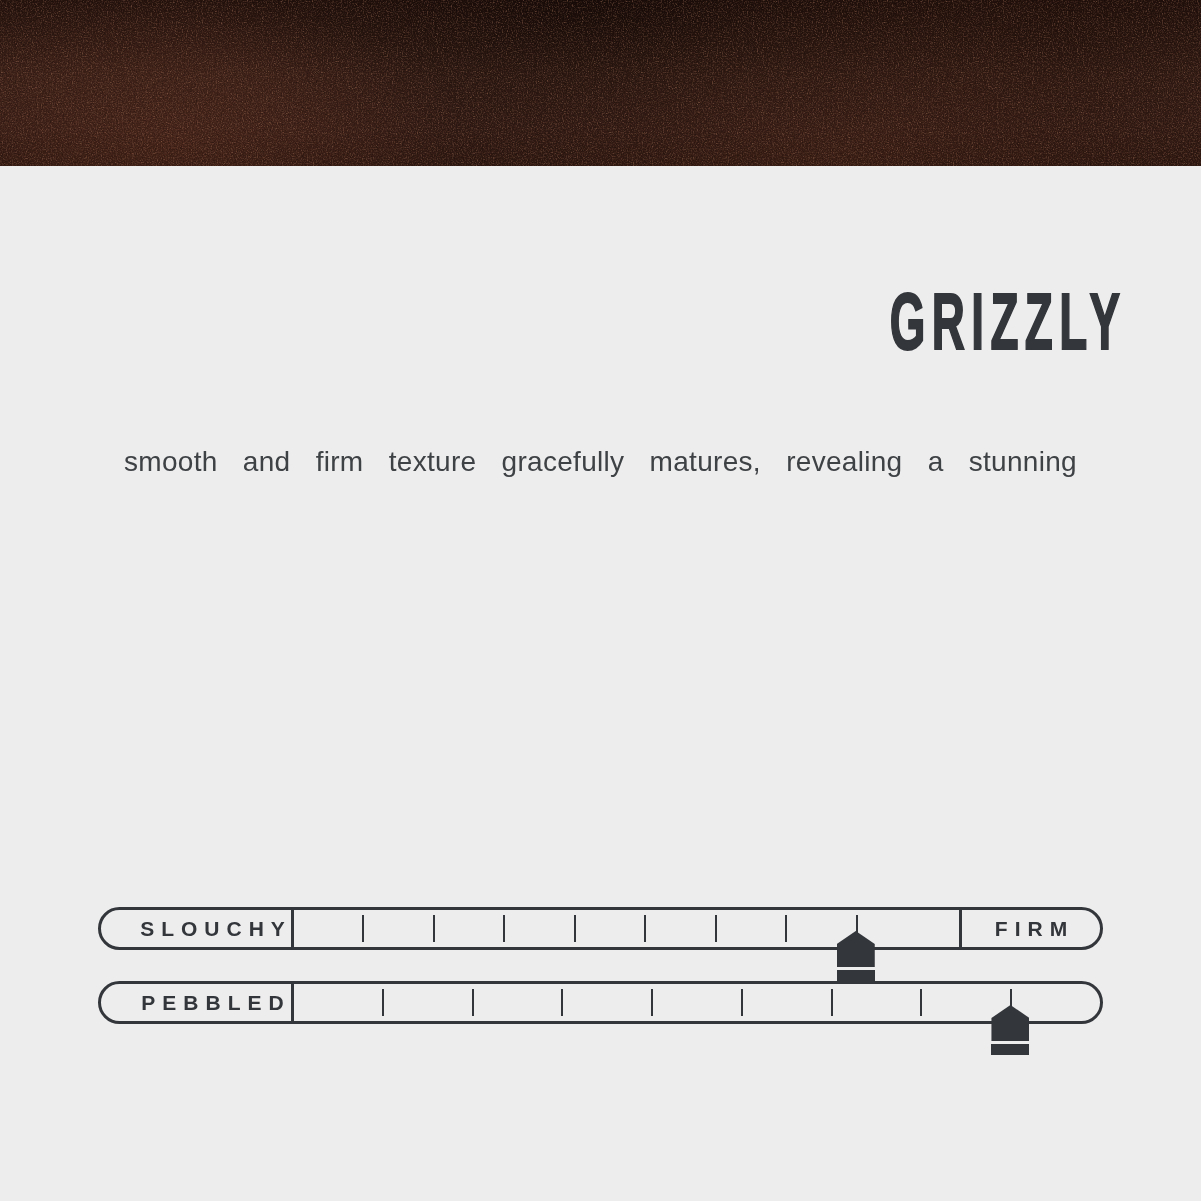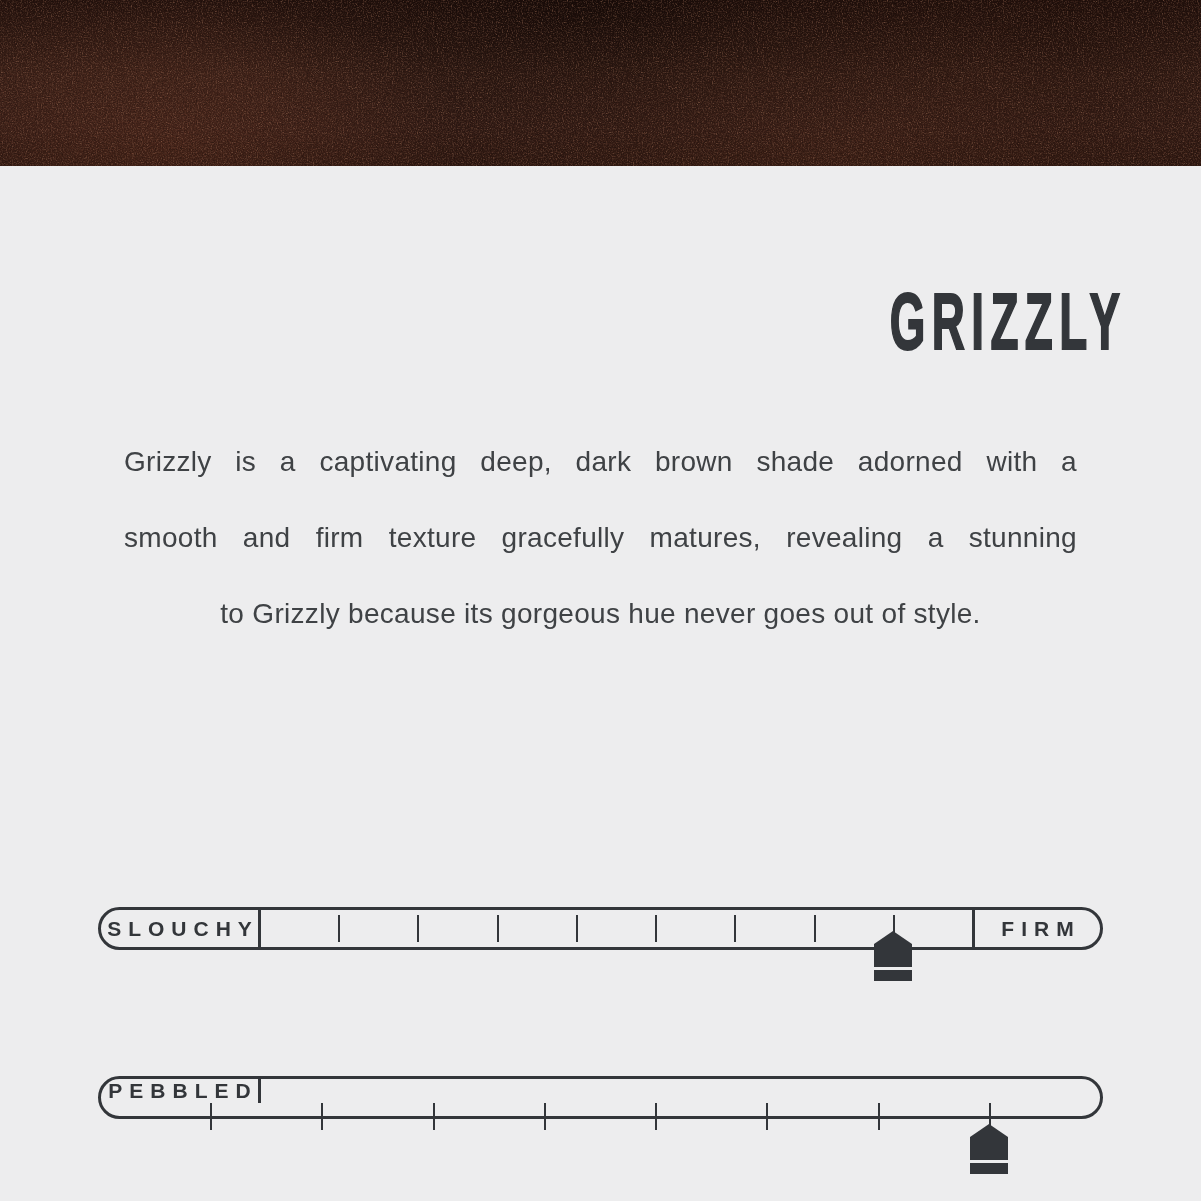--- a/index.html
+++ b/index.html
@@ -111,7 +111,6 @@
   </h1>
 
   <div class="description">
-    <div class="line">Grizzly is a captivating deep, dark brown shade adorned with a</div>
     <div class="line">smooth and firm texture gracefully matures, revealing a stunning</div>
     <div class="line last">to Grizzly because its gorgeous hue never goes out of style.</div>
   </div>

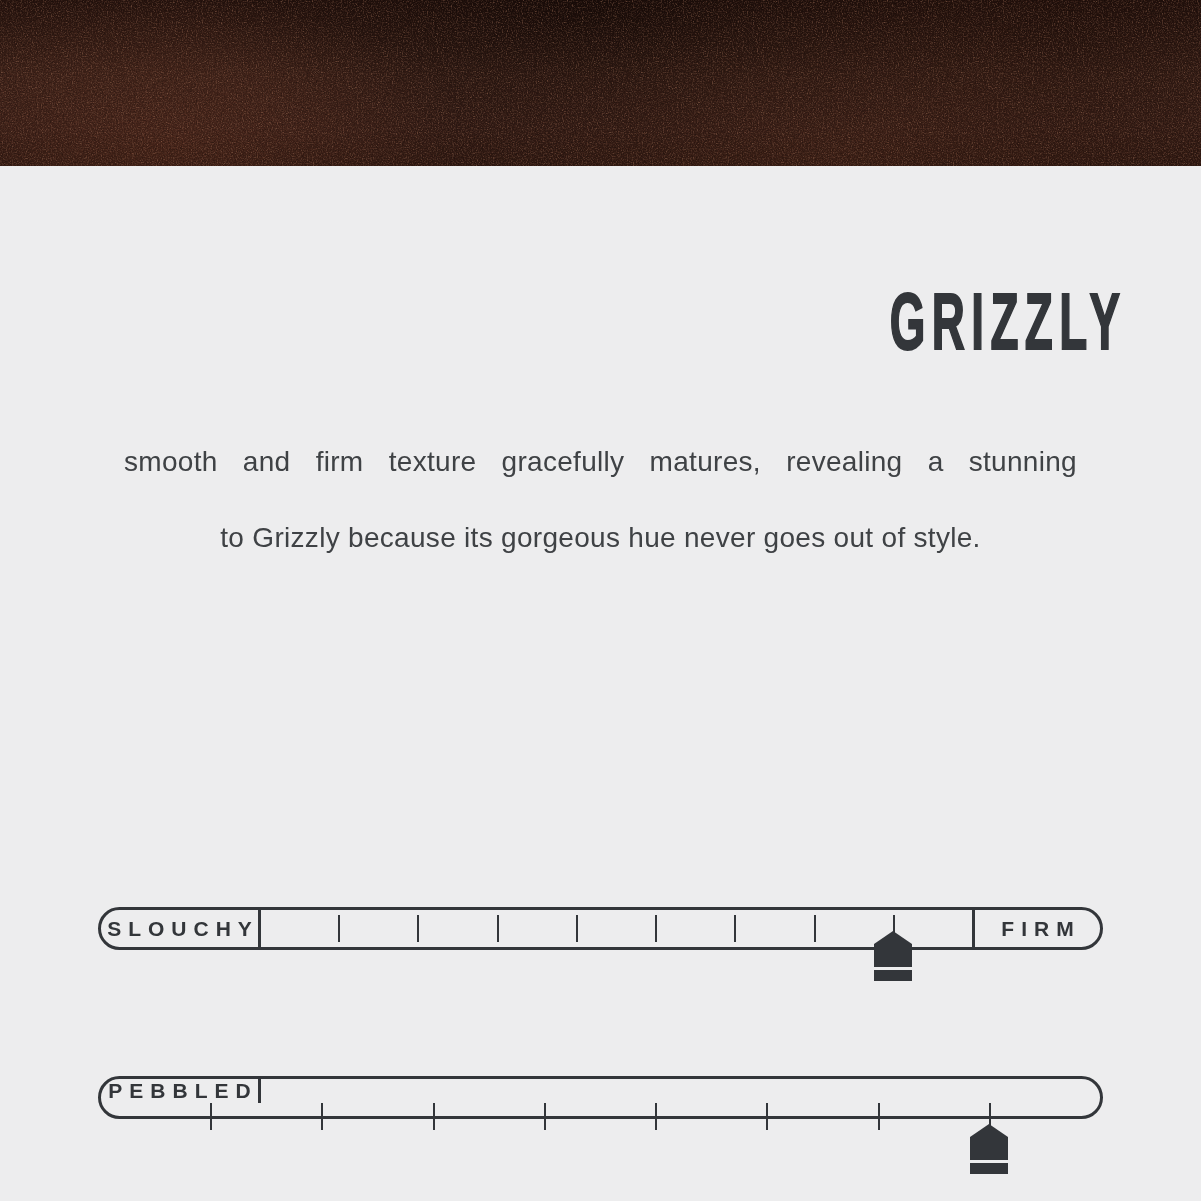--- a/index.html
+++ b/index.html
@@ -112,7 +112,6 @@
 
   <div class="description">
     <div class="line">smooth and firm texture gracefully matures, revealing a stunning</div>
-    <div class="line last">to Grizzly because its gorgeous hue never goes out of style.</div>
   </div>
 
   <div class="slider slider-firmness">

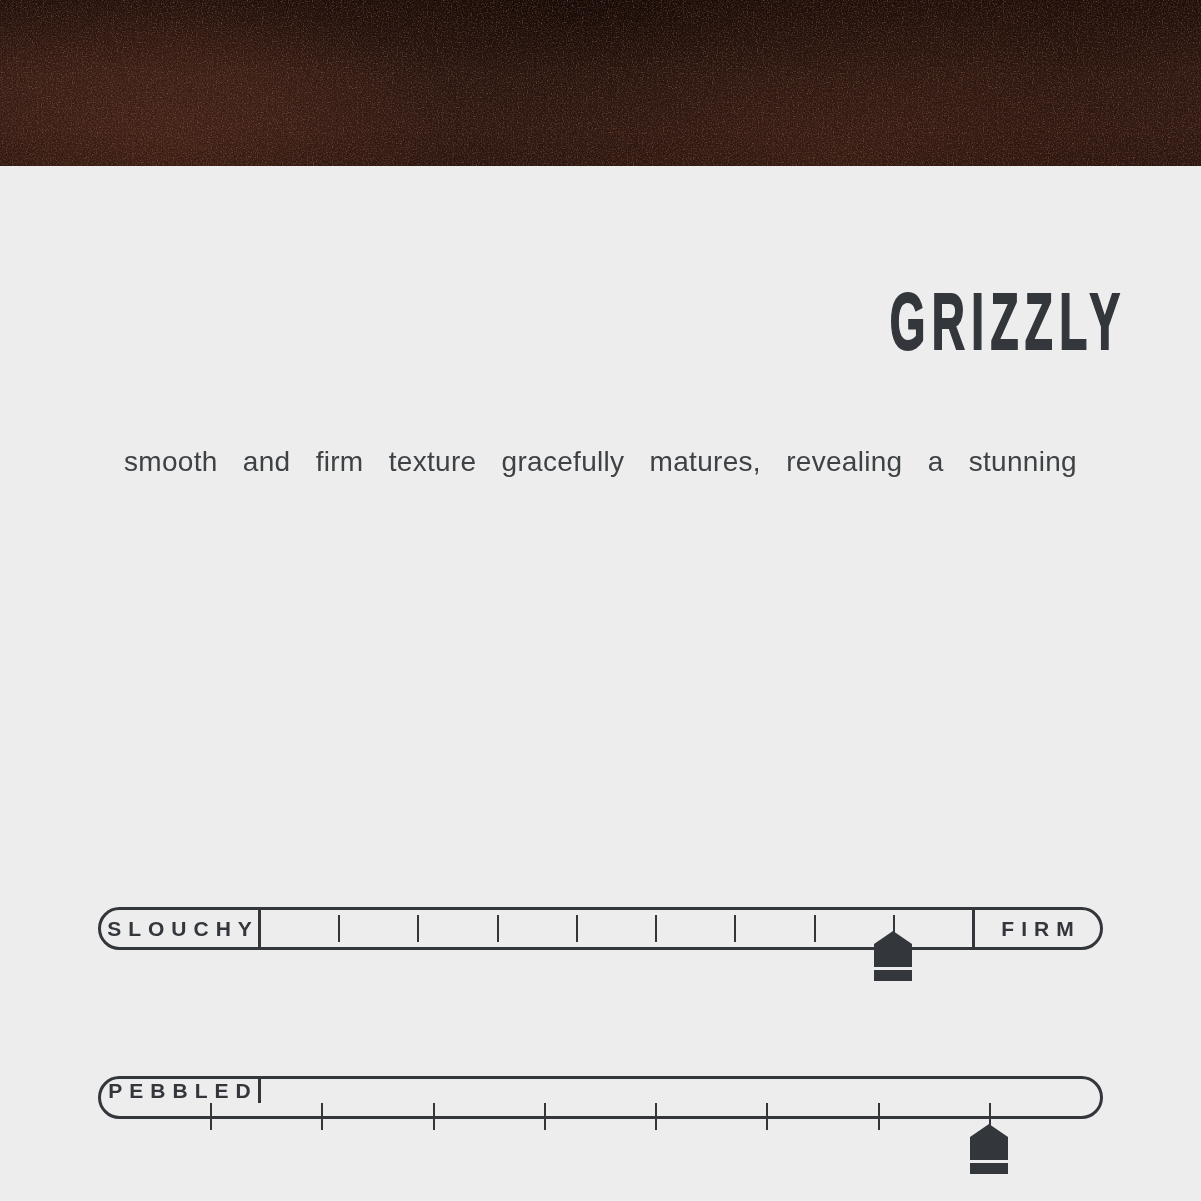--- a/index.html
+++ b/index.html
@@ -58,6 +58,7 @@
   .slider-cell{
     display:flex;align-items:center;justify-content:center;
     box-sizing:border-box;
+    margin-left:33px;
   }
   .slider-left{width:160px;border-right:3px solid var(--ink,#33363a);}
   .slider-right{width:128px;border-left:3px solid var(--ink,#33363a);}

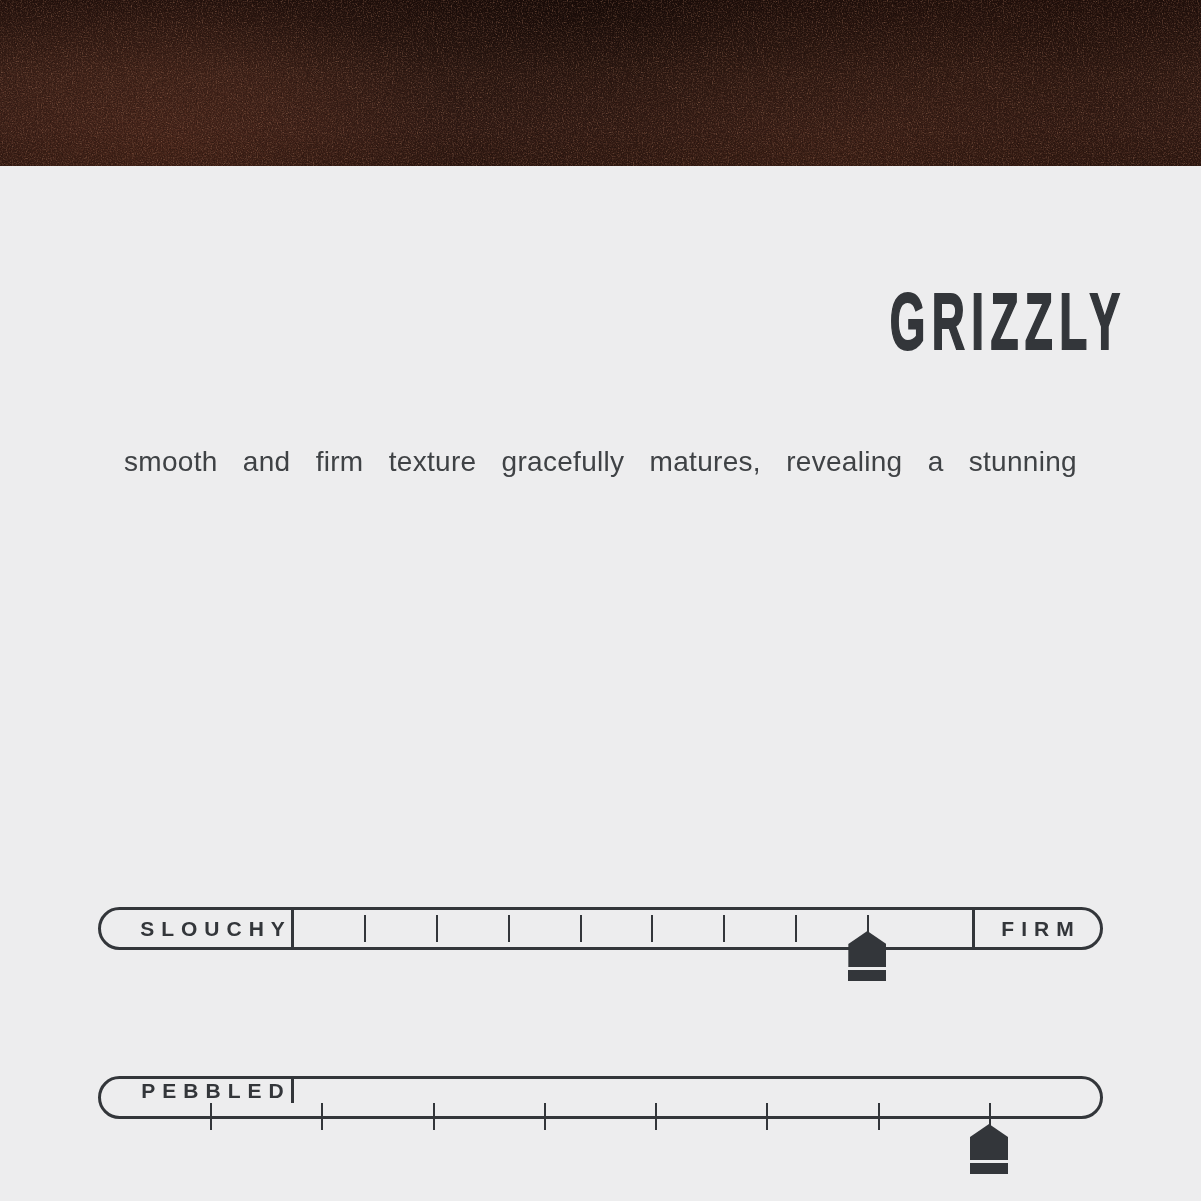--- a/index.html
+++ b/index.html
@@ -61,7 +61,7 @@
     margin-left:33px;
   }
   .slider-left{width:160px;border-right:3px solid var(--ink,#33363a);}
-  .slider-right{width:128px;border-left:3px solid var(--ink,#33363a);}
+  .slider-right{width:141px;border-left:3px solid var(--ink,#33363a);}
   .slider-label{
     font-weight:bold;font-size:21px;letter-spacing:7px;
     padding-left:7px; 

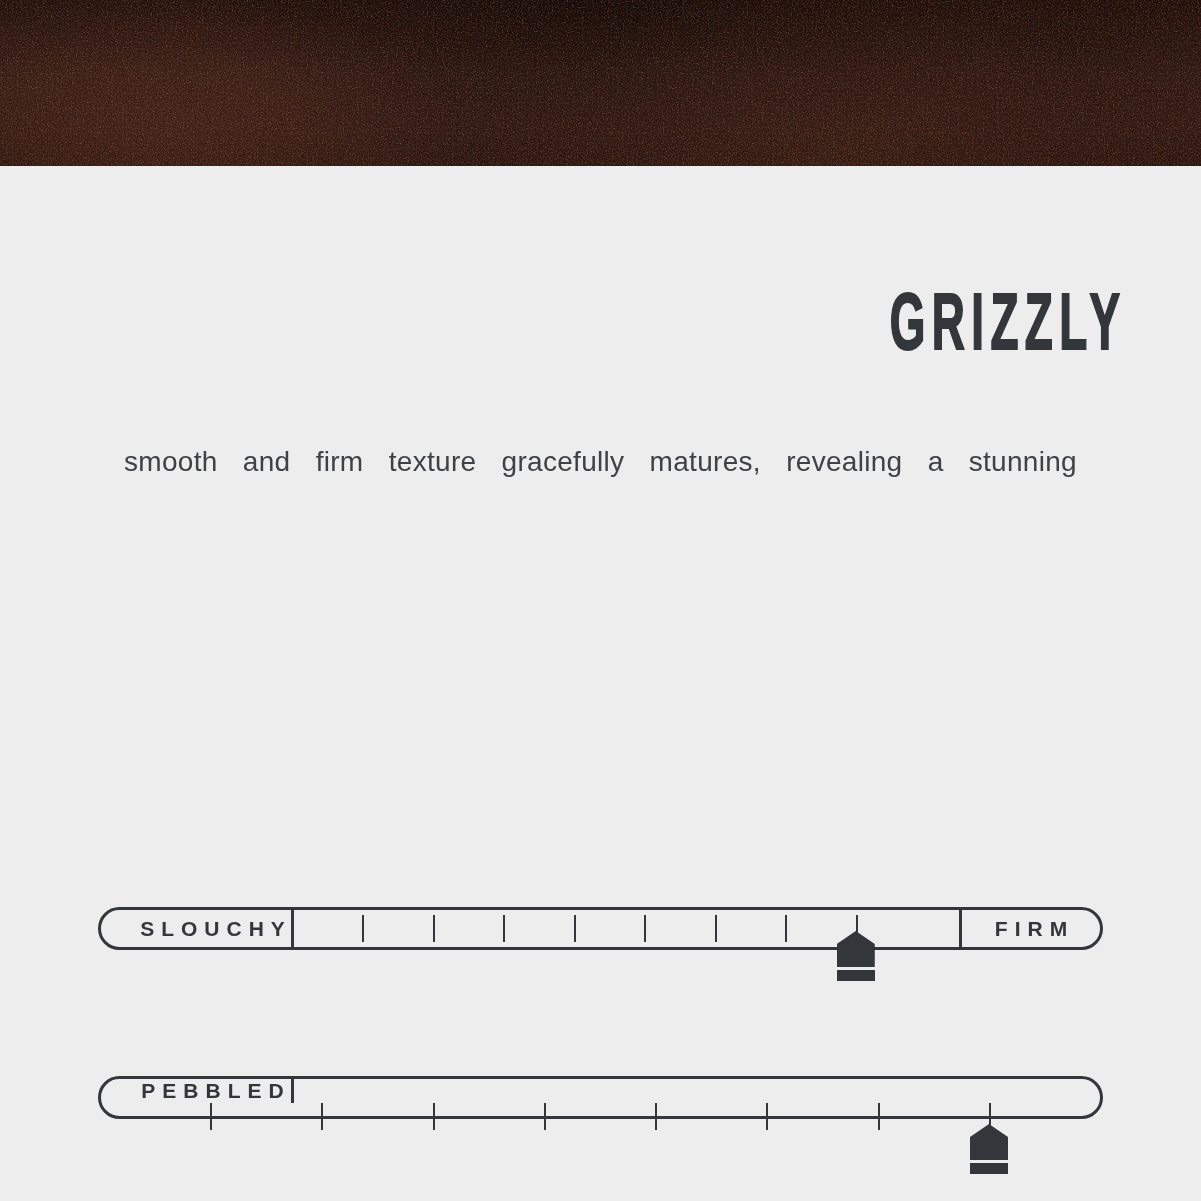--- a/index.html
+++ b/index.html
@@ -83,7 +83,7 @@
   .marker-bar{width:38px;height:11px;background:var(--ink,#33363a);margin-top:3px;}
 
   .slider-firmness{top:907px;}
-  .slider-grain{top:1076px;flex-direction:column;}
+  .slider-grain{top:981px;}
 </style>
 </head>
 <body>

